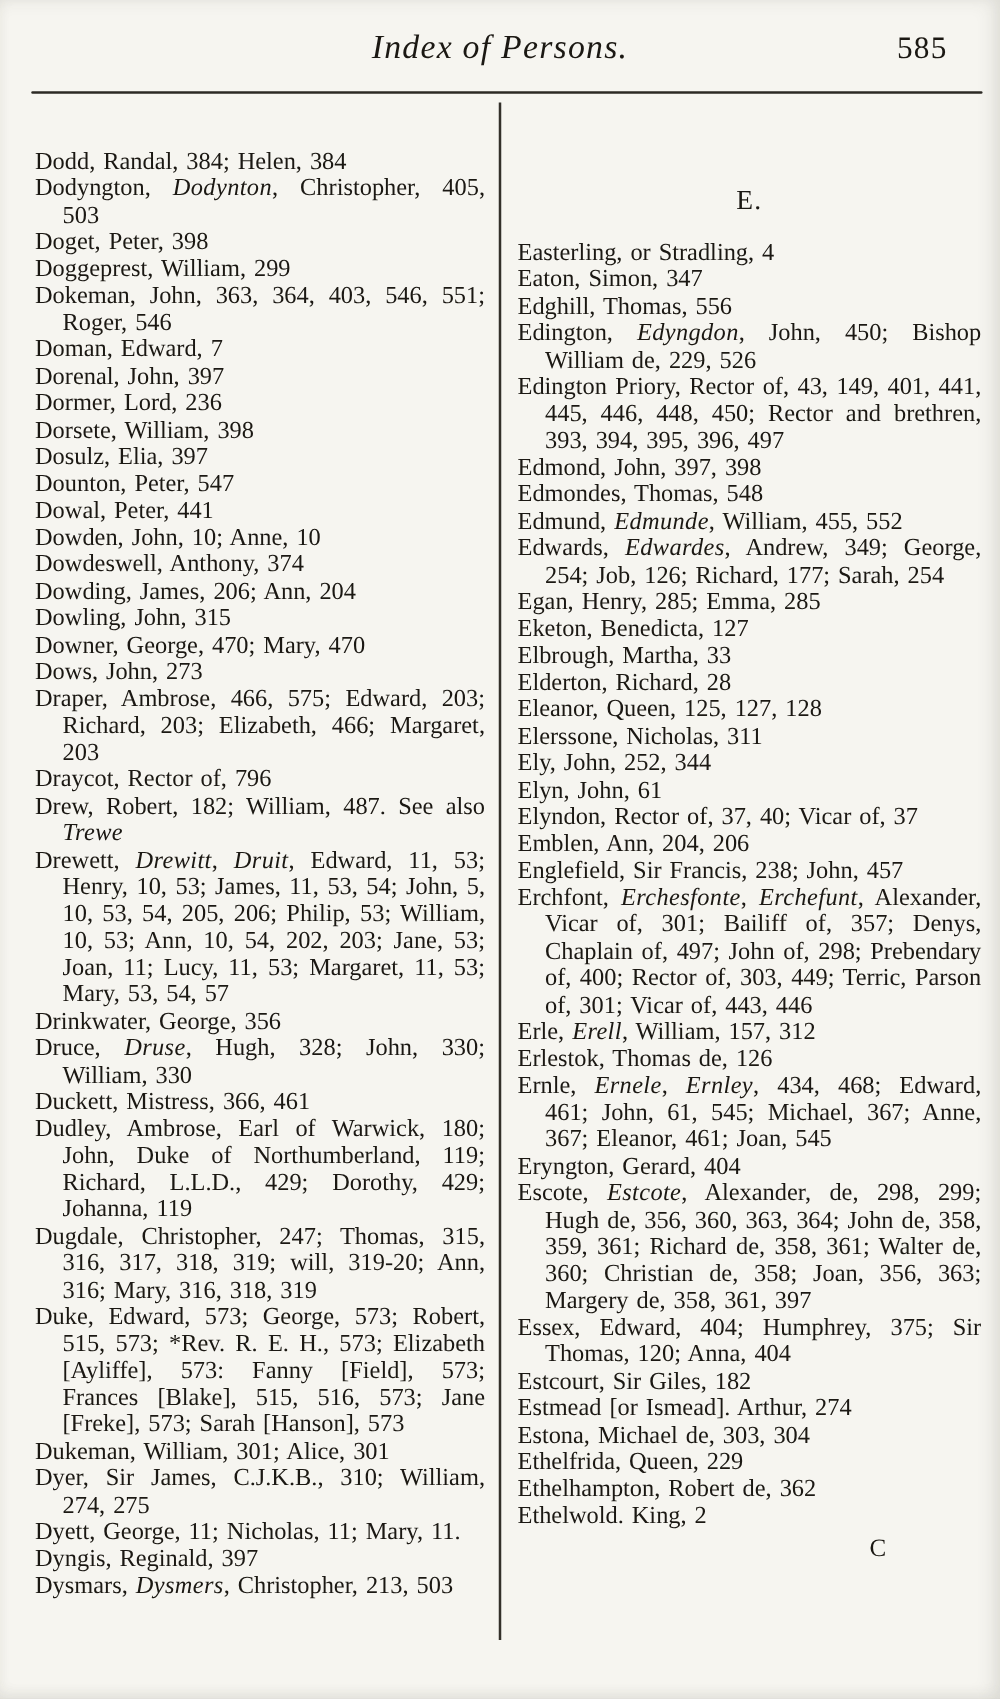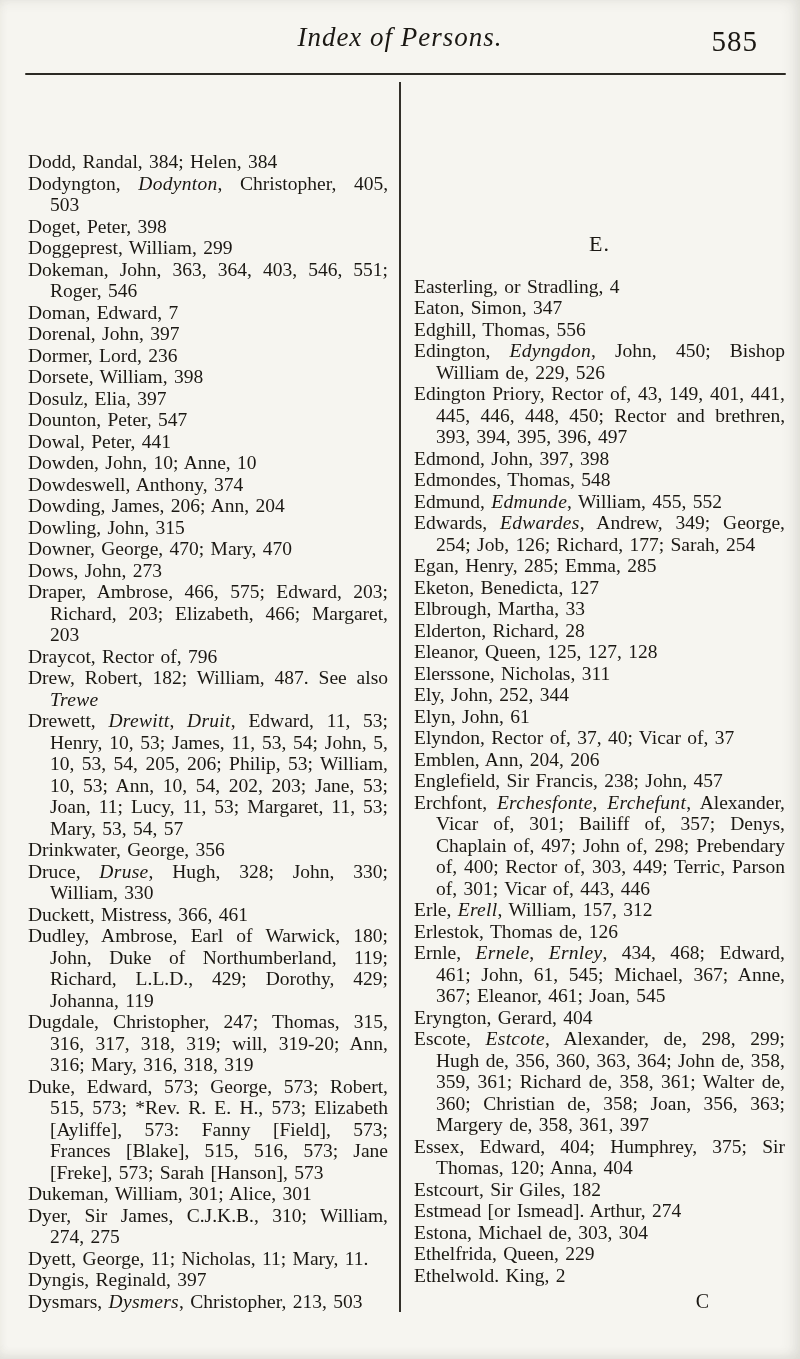--- a/index.html
+++ b/index.html
@@ -38,7 +38,7 @@
   .page-number {
     position: absolute;
     right: 42px; top: 3px;
-    font-size: 29px;
+    font-size: 25px;
     letter-spacing: 1px;
   }
   .head-rule {

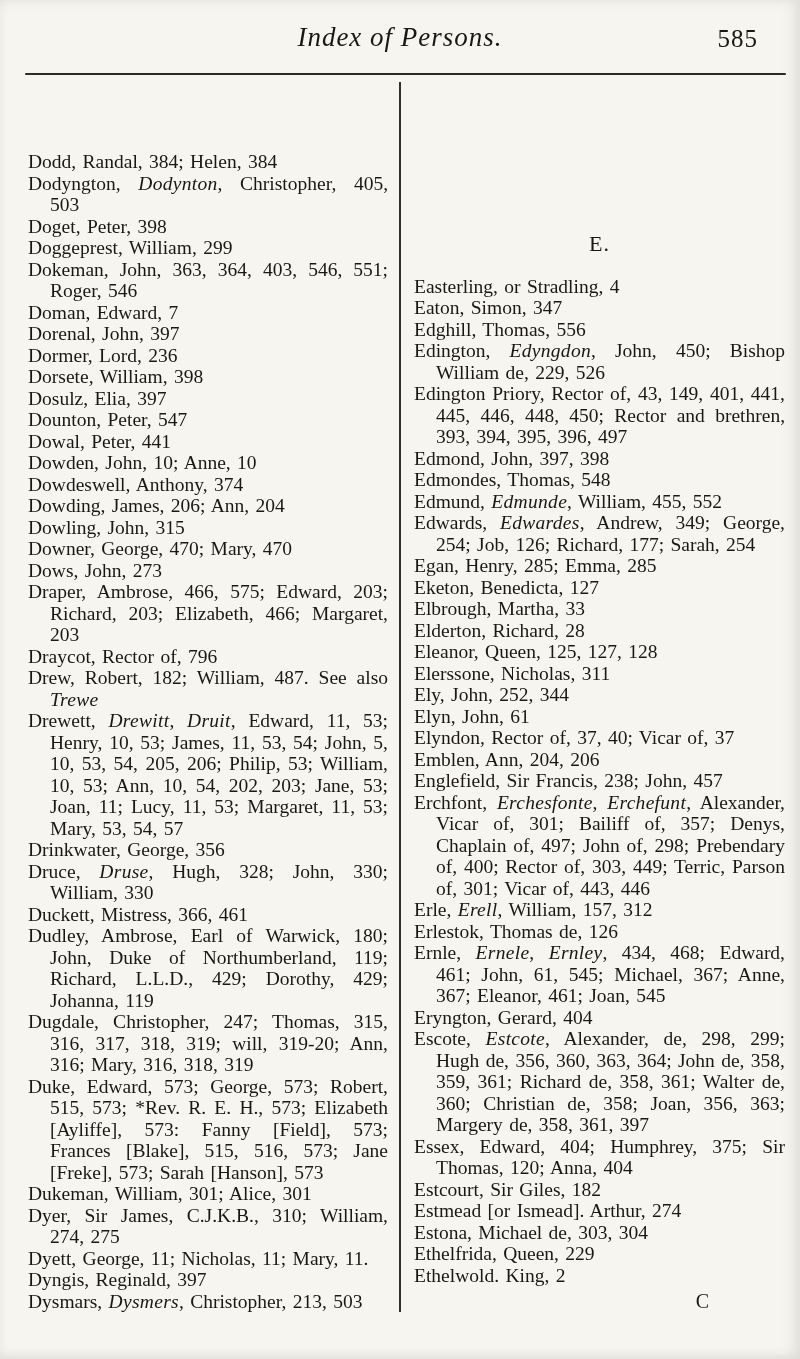--- a/index.html
+++ b/index.html
@@ -53,7 +53,7 @@
     position: absolute;
     top: 86px; left: 28px; right: 15px;
     display: flex;
-    align-items: flex-end;
+    align-items: center;
   }
   .column { width: 360px; }
   .column.right { flex: 1; }

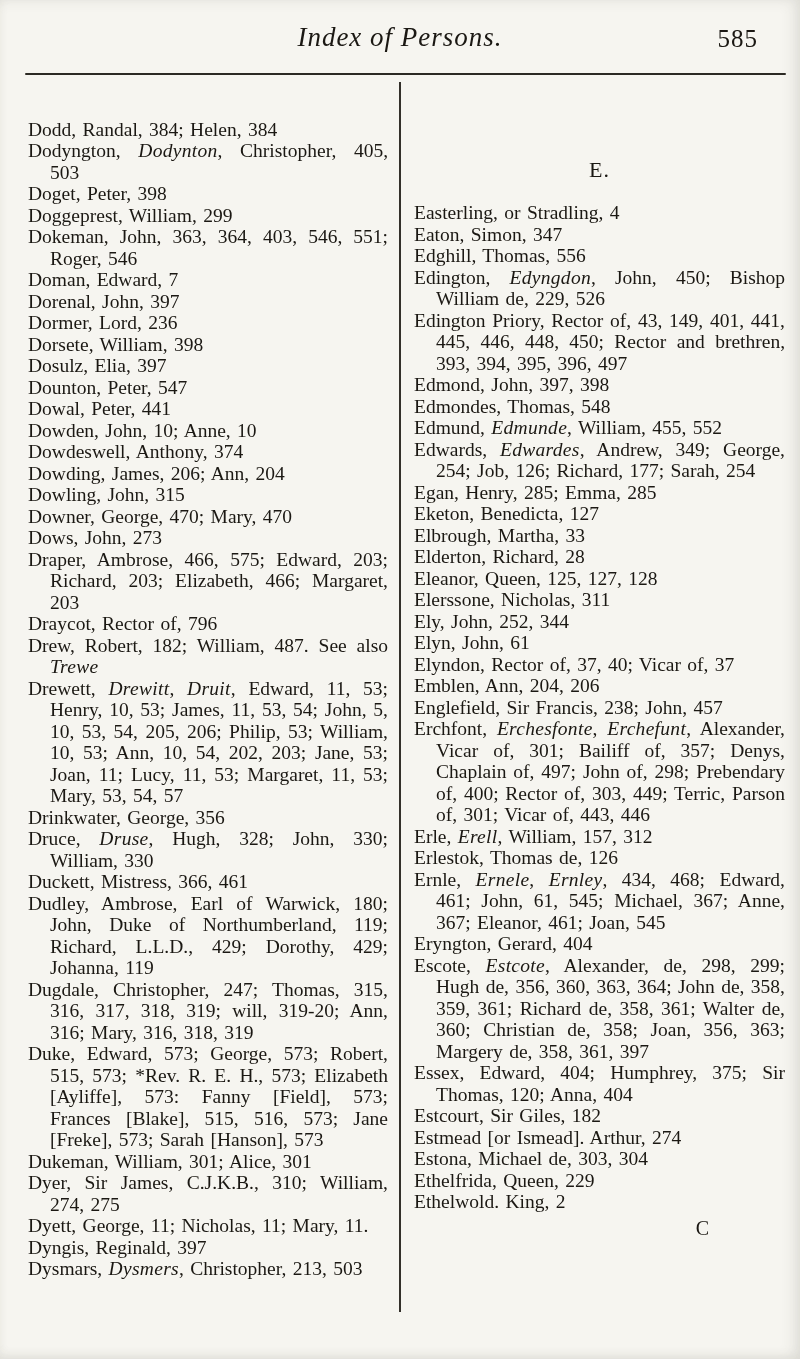--- a/index.html
+++ b/index.html
@@ -171,6 +171,7 @@
         <p class="entry">Estmead [or Ismead]. Arthur, 274</p>
         <p class="entry">Estona, Michael de, 303, 304</p>
         <p class="entry">Ethelfrida, Queen, 229</p>
+        <p class="entry">Ethelhampton, Robert de, 362</p>
         <p class="entry">Ethelwold. King, 2</p>
         <div class="signature">C</div>
       </section>

